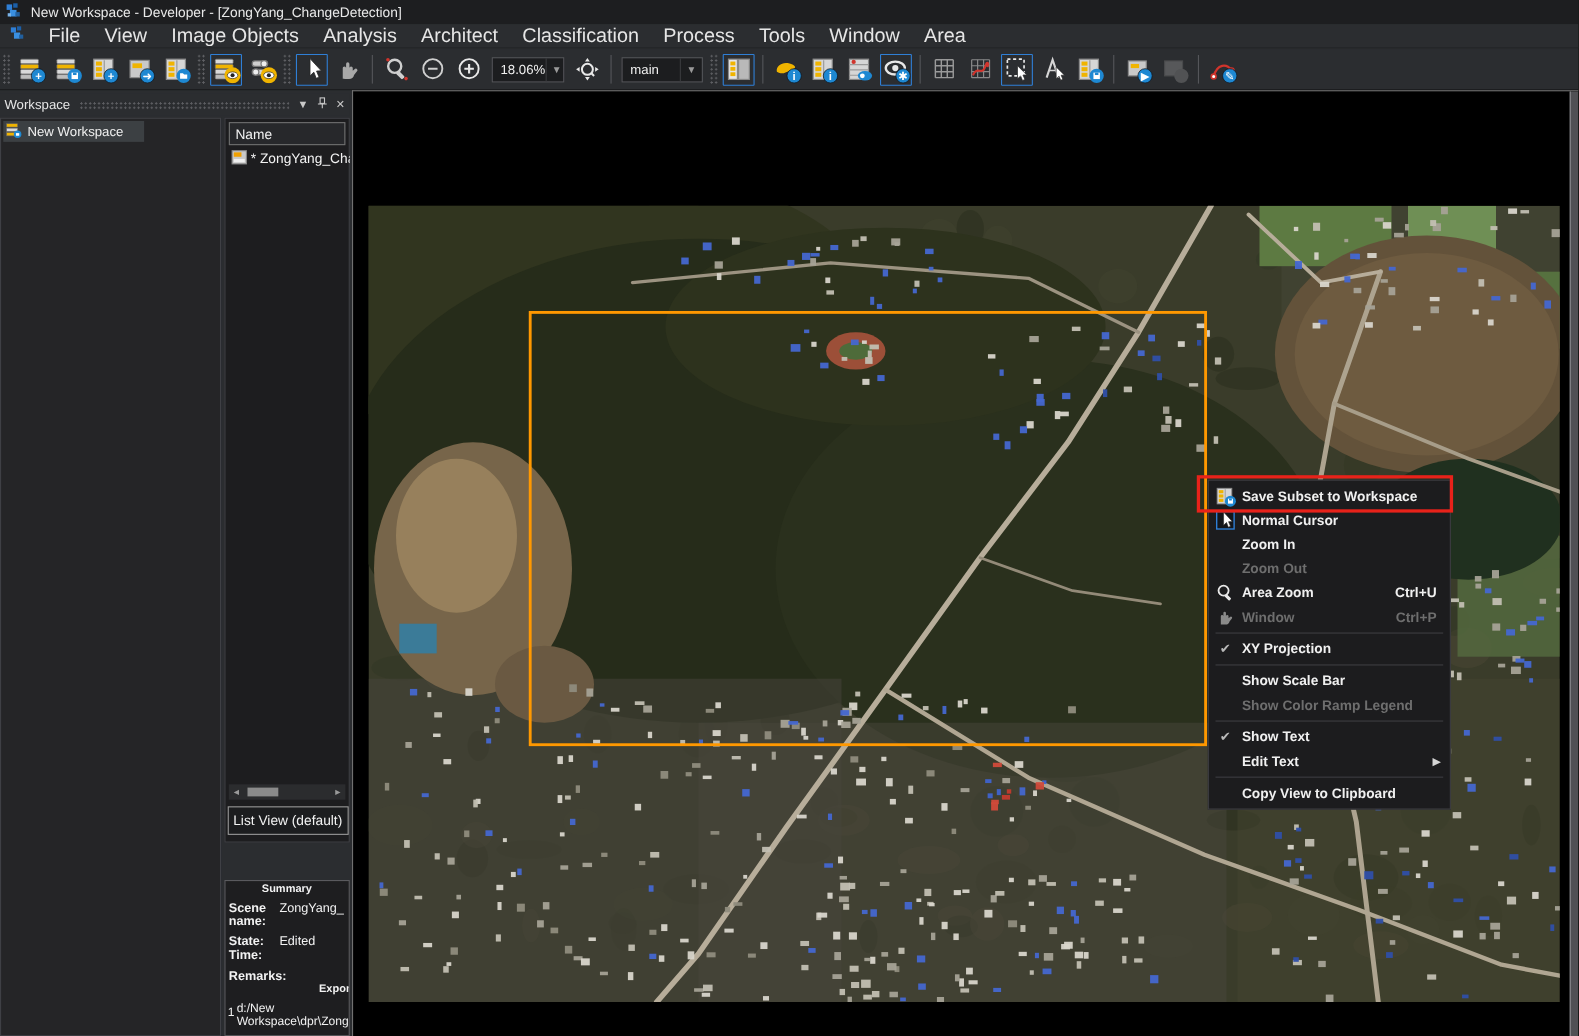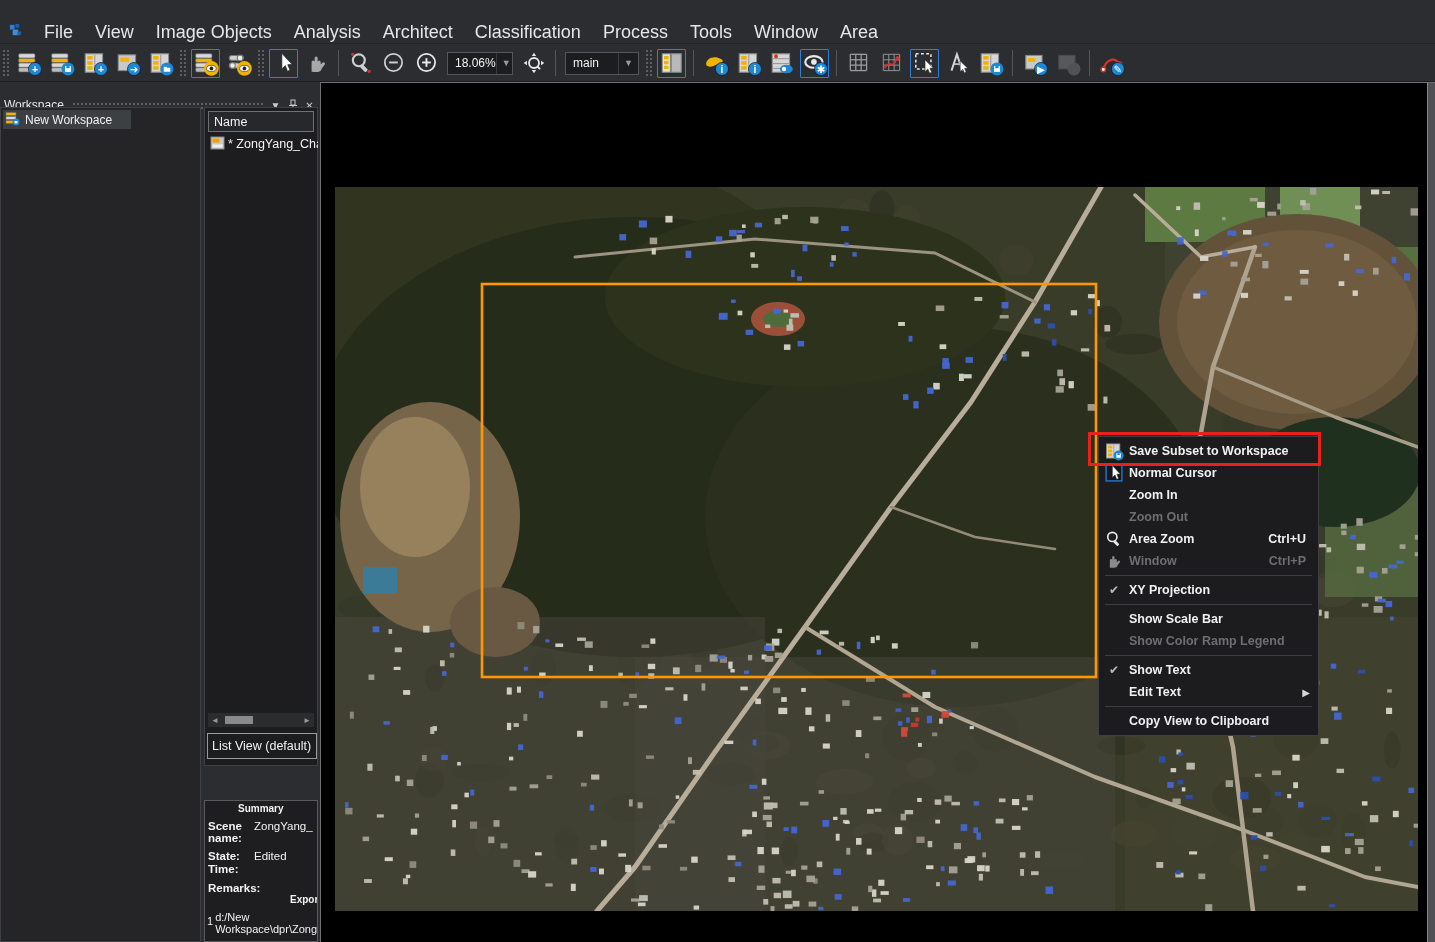--- a/index.html
+++ b/index.html
@@ -94,6 +94,18 @@
 
 <div id="app">
 
+  <div id="titlebar">
+    <span class="appicon">
+      <svg width="16" height="16" viewBox="0 0 16 16">
+          <rect x="2" y="2" width="5" height="5" fill="#2f7fd6"></rect>
+          <rect x="8" y="1" width="4" height="4" fill="#1b5fa8"></rect>
+          <rect x="5" y="7" width="6" height="6" fill="#3a8fe0"></rect>
+          <rect x="10" y="9" width="4" height="4" fill="#215f9e"></rect>
+          <rect x="3" y="10" width="3" height="3" fill="#7ab3e8"></rect>
+        </svg>
+    </span>
+    <span>New Workspace - Developer - [ZongYang_ChangeDetection]</span>
+  </div>
 
   <div id="menubar">
     <span class="appicon">

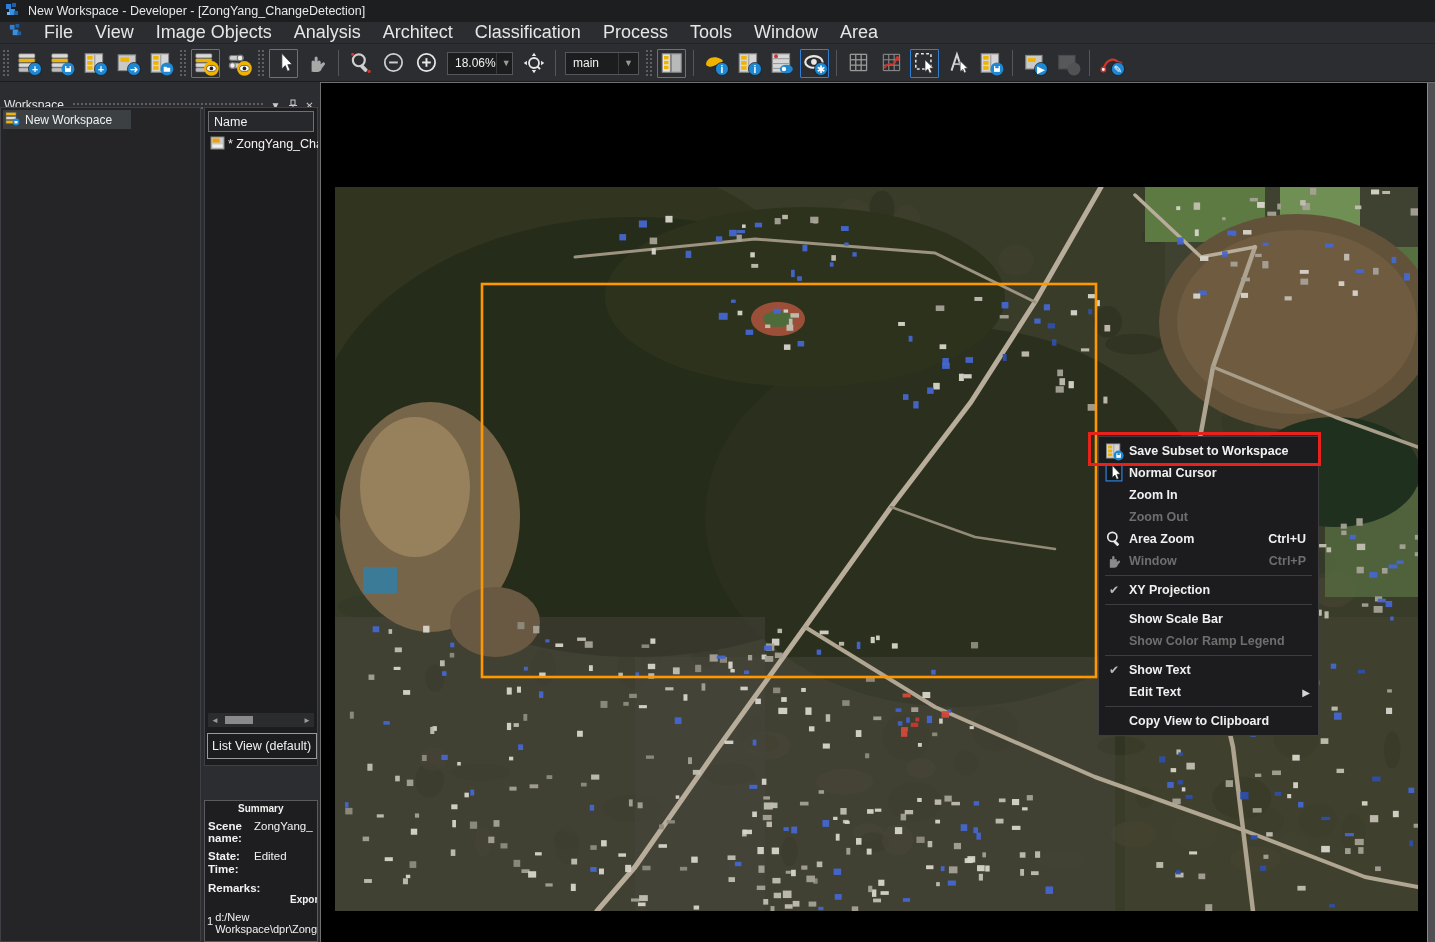--- a/index.html
+++ b/index.html
@@ -34,7 +34,7 @@
 
   
   #wsheader { position:absolute; left:0; top:85px; width:318px; height:20px;
-    background:#2b2d30; color:#e6e6e6; font-size:12px; display:flex; align-items:center;margin-top:10px; }
+    background:#2b2d30; color:#e6e6e6; font-size:12px; display:flex; align-items:center; }
   #wsheader .ttl { padding:0 6px 0 4px; }
   #wsheader .dots { flex:1; height:8px; margin:2px 4px 0 2px;
     background-image:radial-gradient(#5e5f63 .9px, transparent 1px); background-size:4px 4px; }

